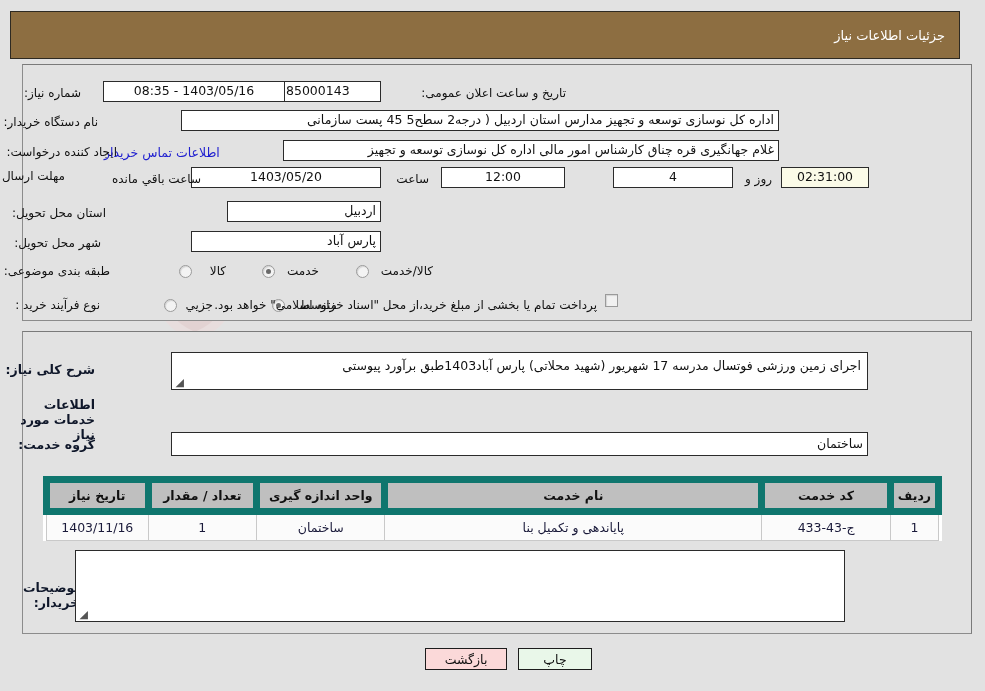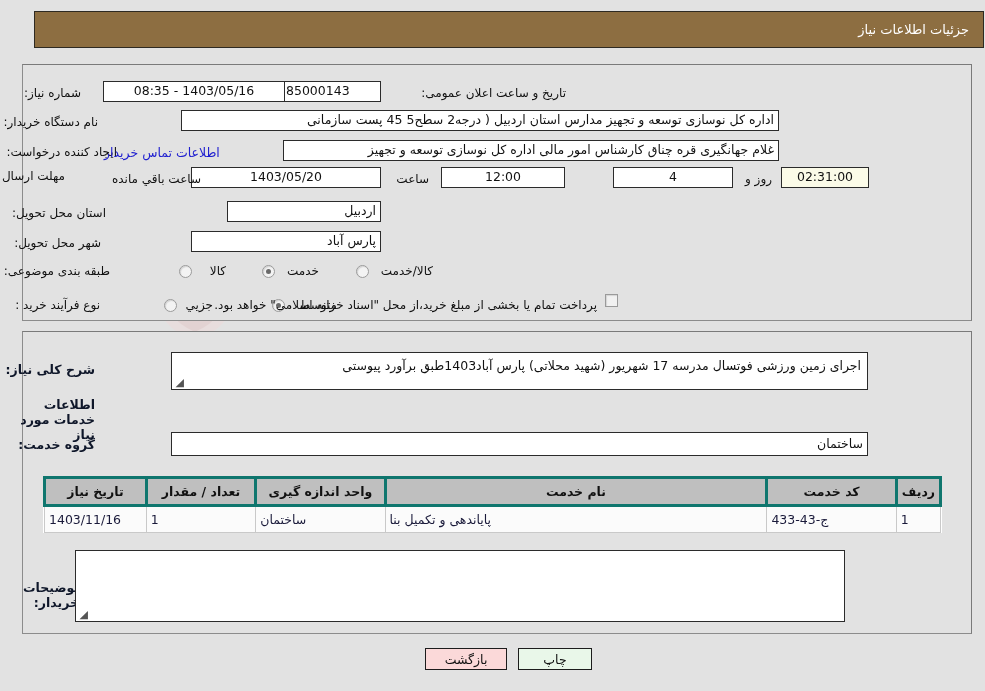--- a/index.html
+++ b/index.html
@@ -26,8 +26,8 @@
   
   .header-bar {
     position: absolute;
-    left: 34px; top: 11px;
-    width: 950px; height: 37px;
+    left: 10px; top: 11px;
+    width: 950px; height: 48px;
     background: #8d6e41;
     border: 1px solid #2e2a22;
     display: flex; align-items: center;

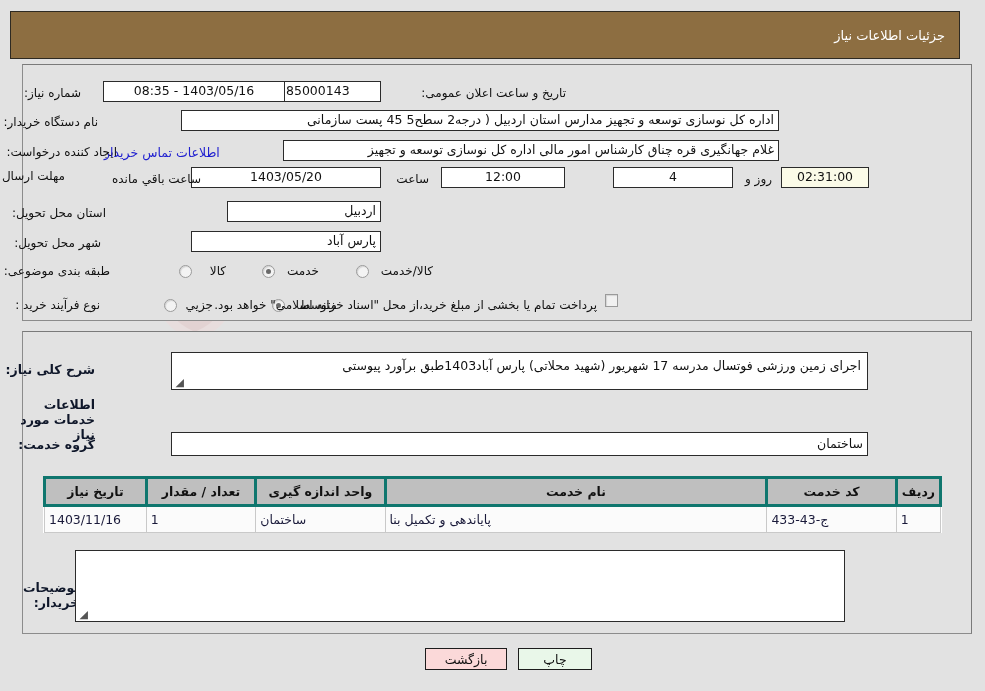--- a/index.html
+++ b/index.html
@@ -158,7 +158,7 @@
   }
   .tbl th {
     background: #bfbfbf;
-    border: 3px solid #0f766e;
+    border: 7px solid #0f766e;
     color: #111;
     font-weight: bold;
     padding: 5px 4px;

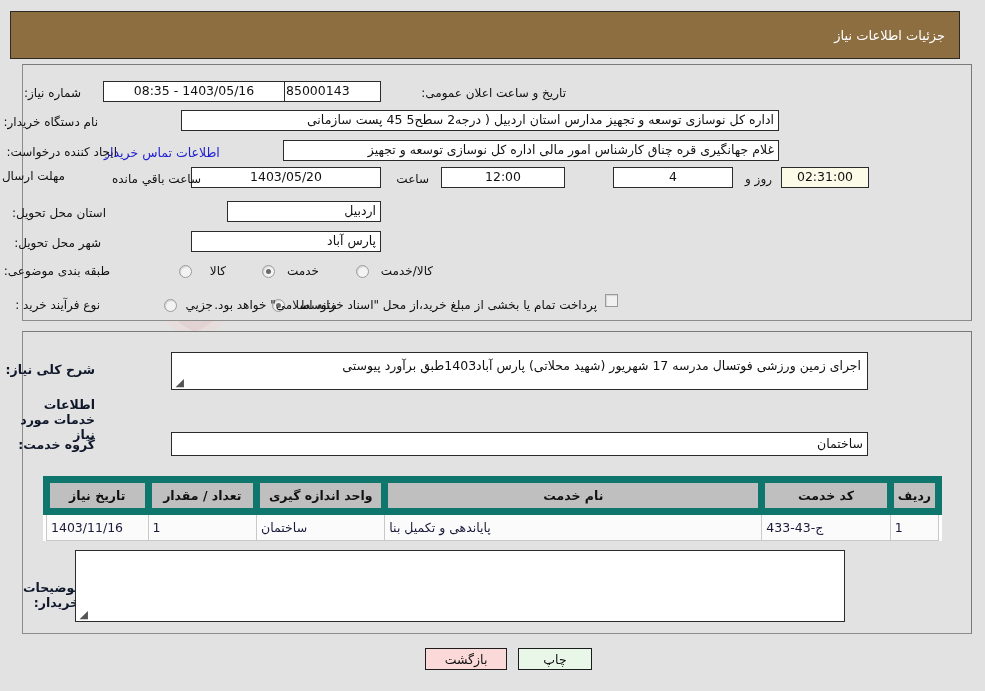--- a/index.html
+++ b/index.html
@@ -170,7 +170,7 @@
     border: 1px solid #c9c9c9;
     padding: 5px 4px;
     height: 26px;
-    text-align: left;
+    text-align: center;
     color: #1a1a3a;
   }
 

